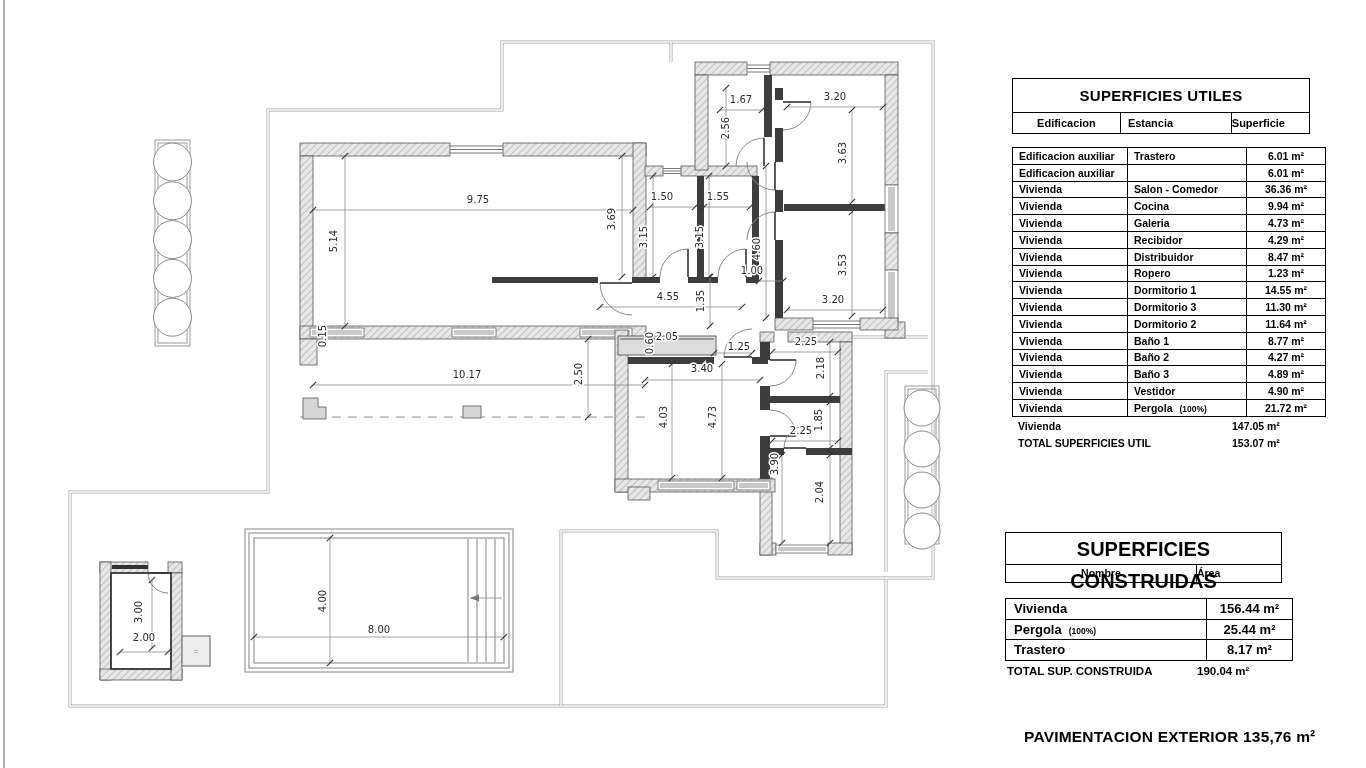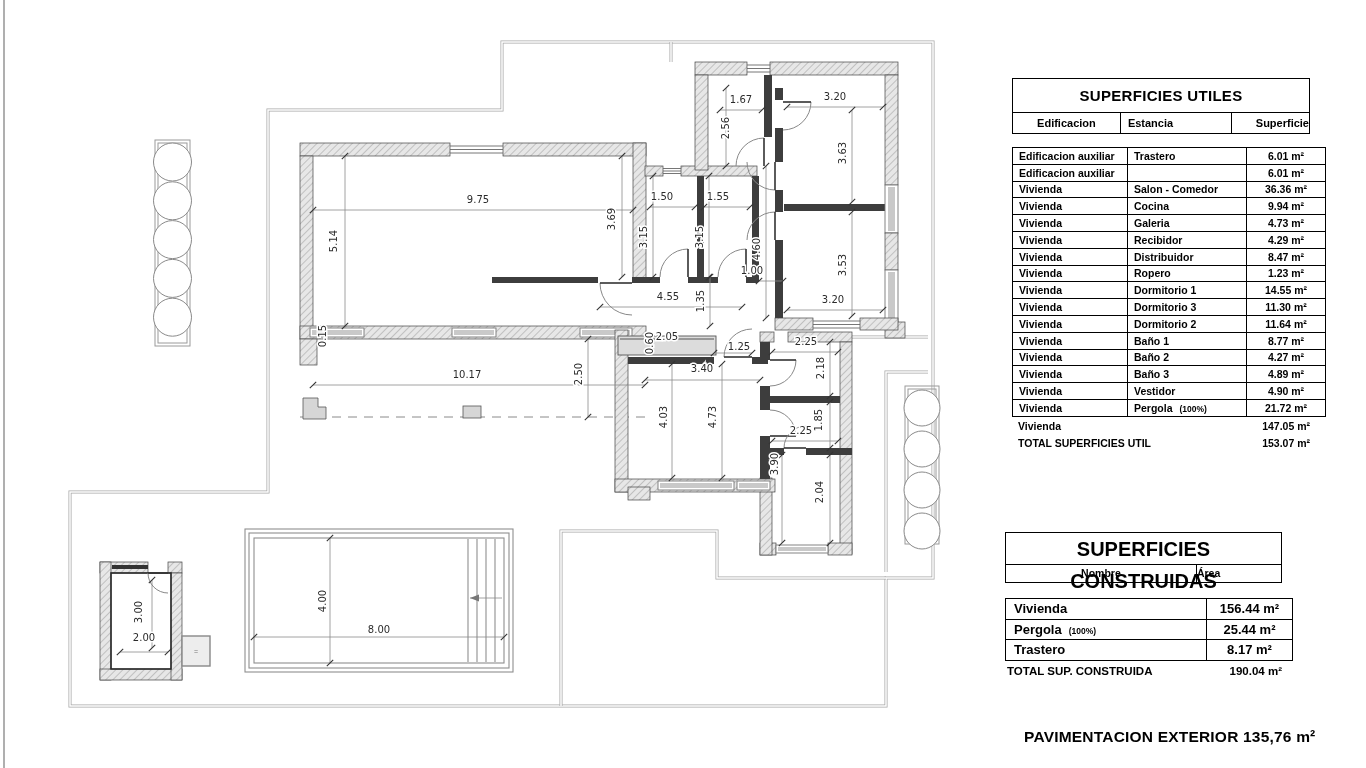--- a/index.html
+++ b/index.html
@@ -32,7 +32,7 @@
   #t1 .cols{display:flex;border-top:1.4px solid #000;height:20px;font-size:11px;font-weight:700;}
   #t1 .cols .c1{width:108px;border-right:1.2px solid #000;text-align:center;line-height:20px;}
   #t1 .cols .c2{width:112px;border-right:1.2px solid #000;text-align:left;padding-left:7px;box-sizing:border-box;line-height:20px;}
-  #t1 .cols .c3{width:78px;text-align:right;line-height:20px;}
+  #t1 .cols .c3{width:78px;text-align:left;line-height:20px;}
   table{border-collapse:collapse;}
   #t1 table{margin-top:13px;width:298px;table-layout:fixed;}
   #t1 td{border:1.2px solid #000;height:15.8px;font-size:10.5px;font-weight:700;padding:0;}

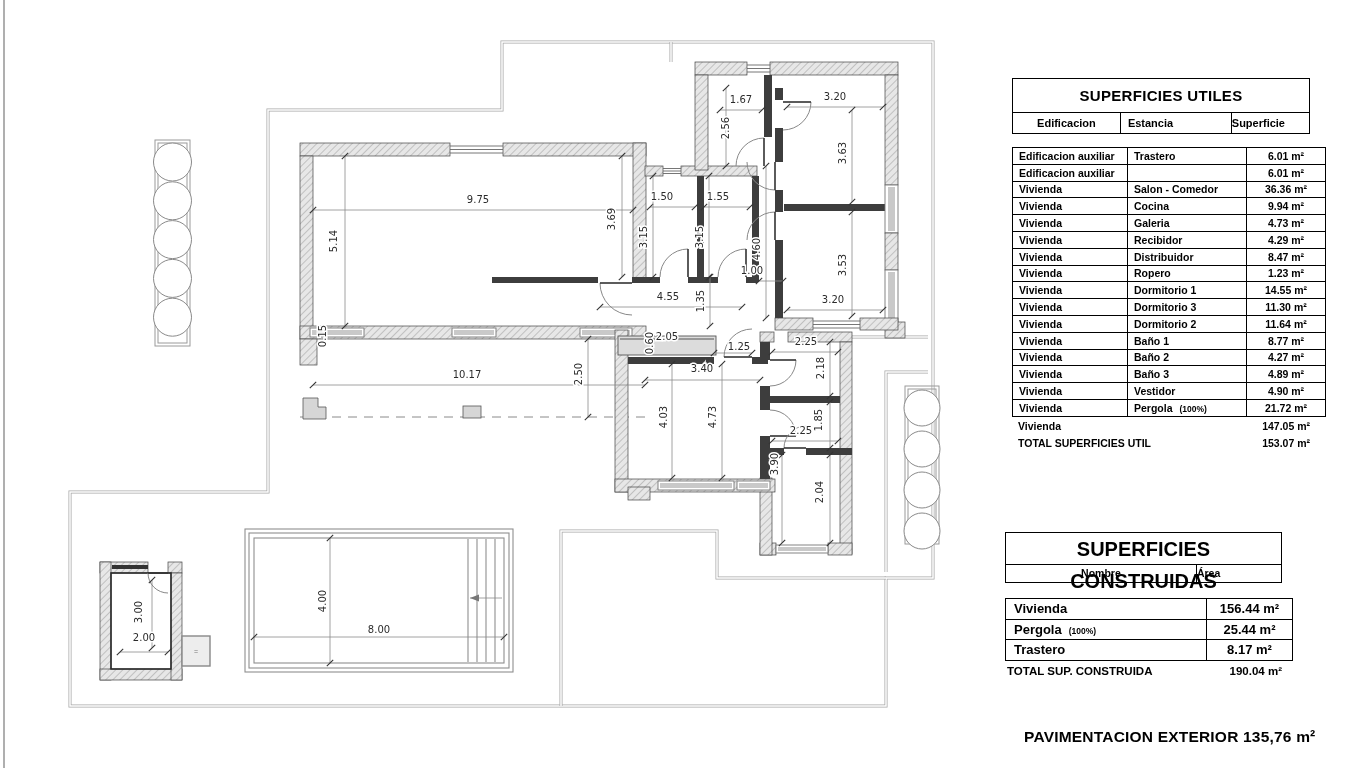--- a/index.html
+++ b/index.html
@@ -41,7 +41,7 @@
   #t1 td.c{width:78px;text-align:center;}
   .sum{display:flex;height:17.5px;align-items:center;font-weight:700;}
   .sum .l{flex:1;padding-left:6px;font-size:10.5px;}
-  .sum .r{width:78px;text-align:right;font-size:10.5px;}
+  .sum .r{width:78px;text-align:left;font-size:10.5px;}
   .small{font-size:8.5px;font-weight:700;margin-left:7px;}
   #t2 .ttl{font-size:20px;height:31px;line-height:32px;}
   #t2 .cols{display:flex;border-top:1.4px solid #000;height:17px;font-size:10.5px;font-weight:700;}

